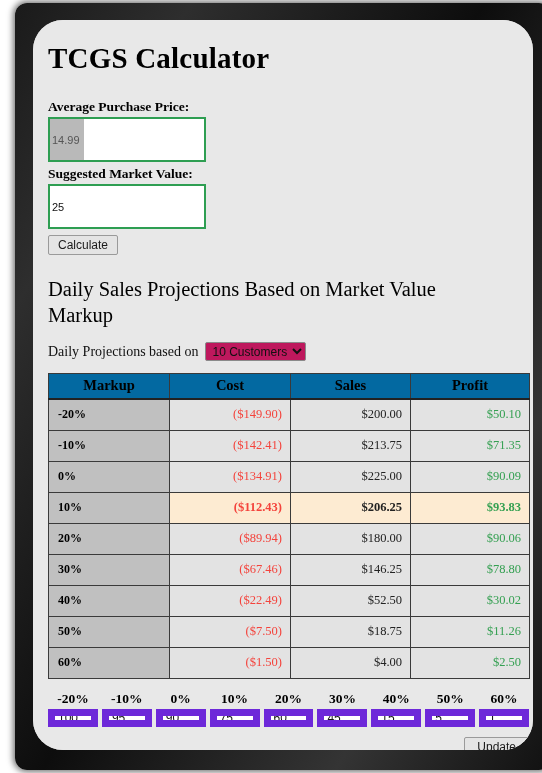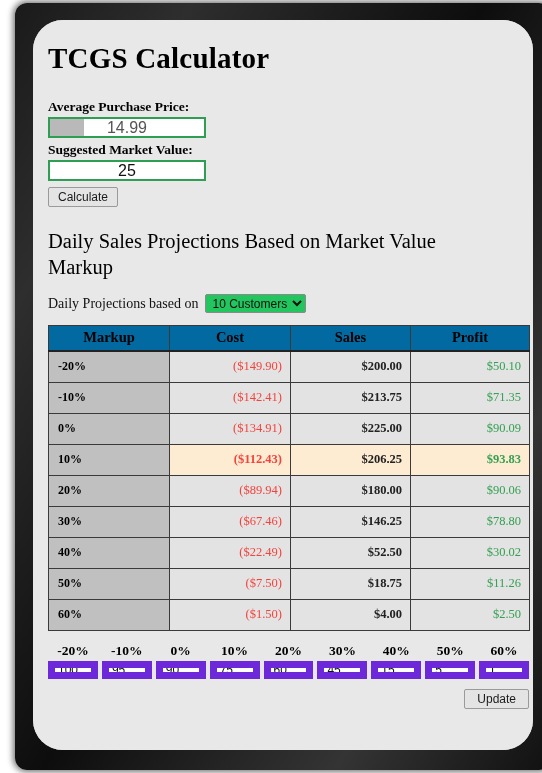--- a/index.html
+++ b/index.html
@@ -76,15 +76,14 @@
     width: 150px;
     height: 15px;
     margin: 0 0 4px 3px;
-    padding: 1px 2px;
-    font-family: "Liberation Sans", sans-serif;
-    font-size: 16px;
+    padding: 13px 2px;
+    font-family: "Liberation Sans", sans-serif;
+    font-size: 11px;
     color: #111;
     background: #ffffff;
     border: 2px solid #2e9e52;
     box-sizing: content-box;
     outline: none;
-    text-align: center;
   }
   .main-input.selected {
     color: #555;

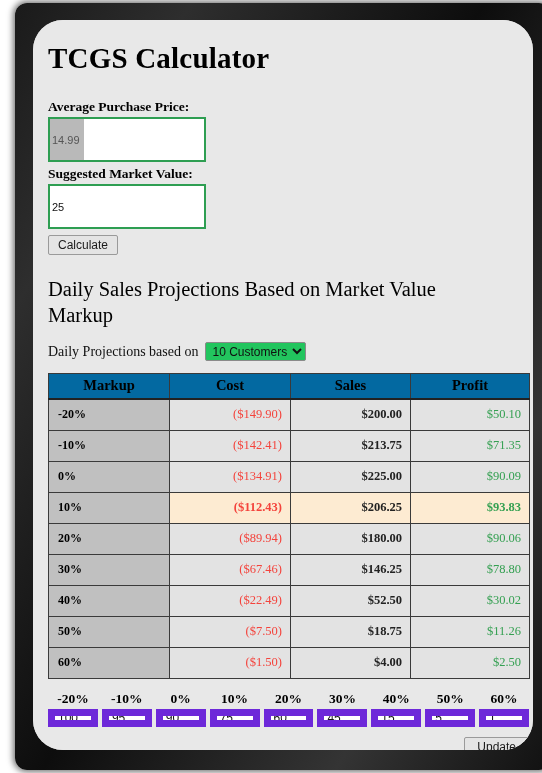--- a/index.html
+++ b/index.html
@@ -115,7 +115,7 @@
     font-family: "Liberation Sans", sans-serif;
     font-size: 12px;
     color: #111;
-    background: #22c55e;
+    background: #be185d;
     border: 1px solid #8a8a8a;
     border-radius: 2px;
     padding: 1px 2px;

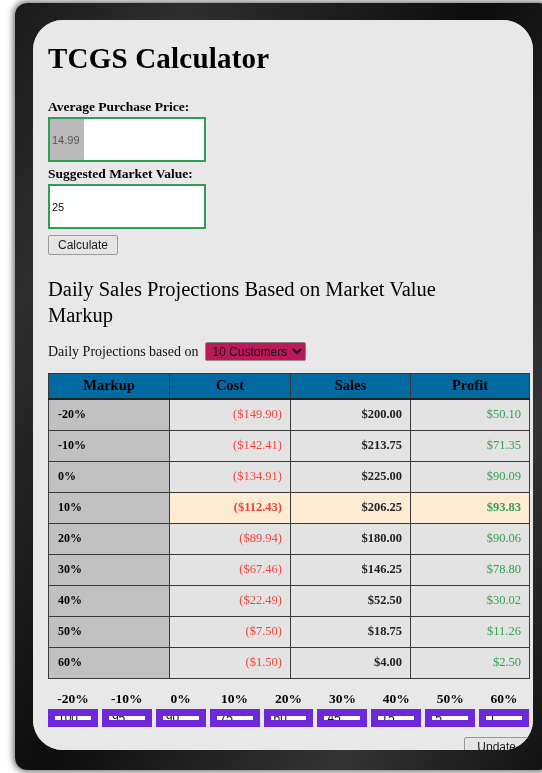--- a/index.html
+++ b/index.html
@@ -162,7 +162,7 @@
     padding-left: 9px;
   }
   table.proj td.cost   { color: #f4433c; text-align: right; }
-  table.proj td.sales  { color: #222222; text-align: right; font-weight: bold; }
+  table.proj td.sales  { color: #222222; text-align: right; }
   table.proj td.profit { color: #35a052; text-align: right; }
 
   table.proj tr.hl td.cost,

